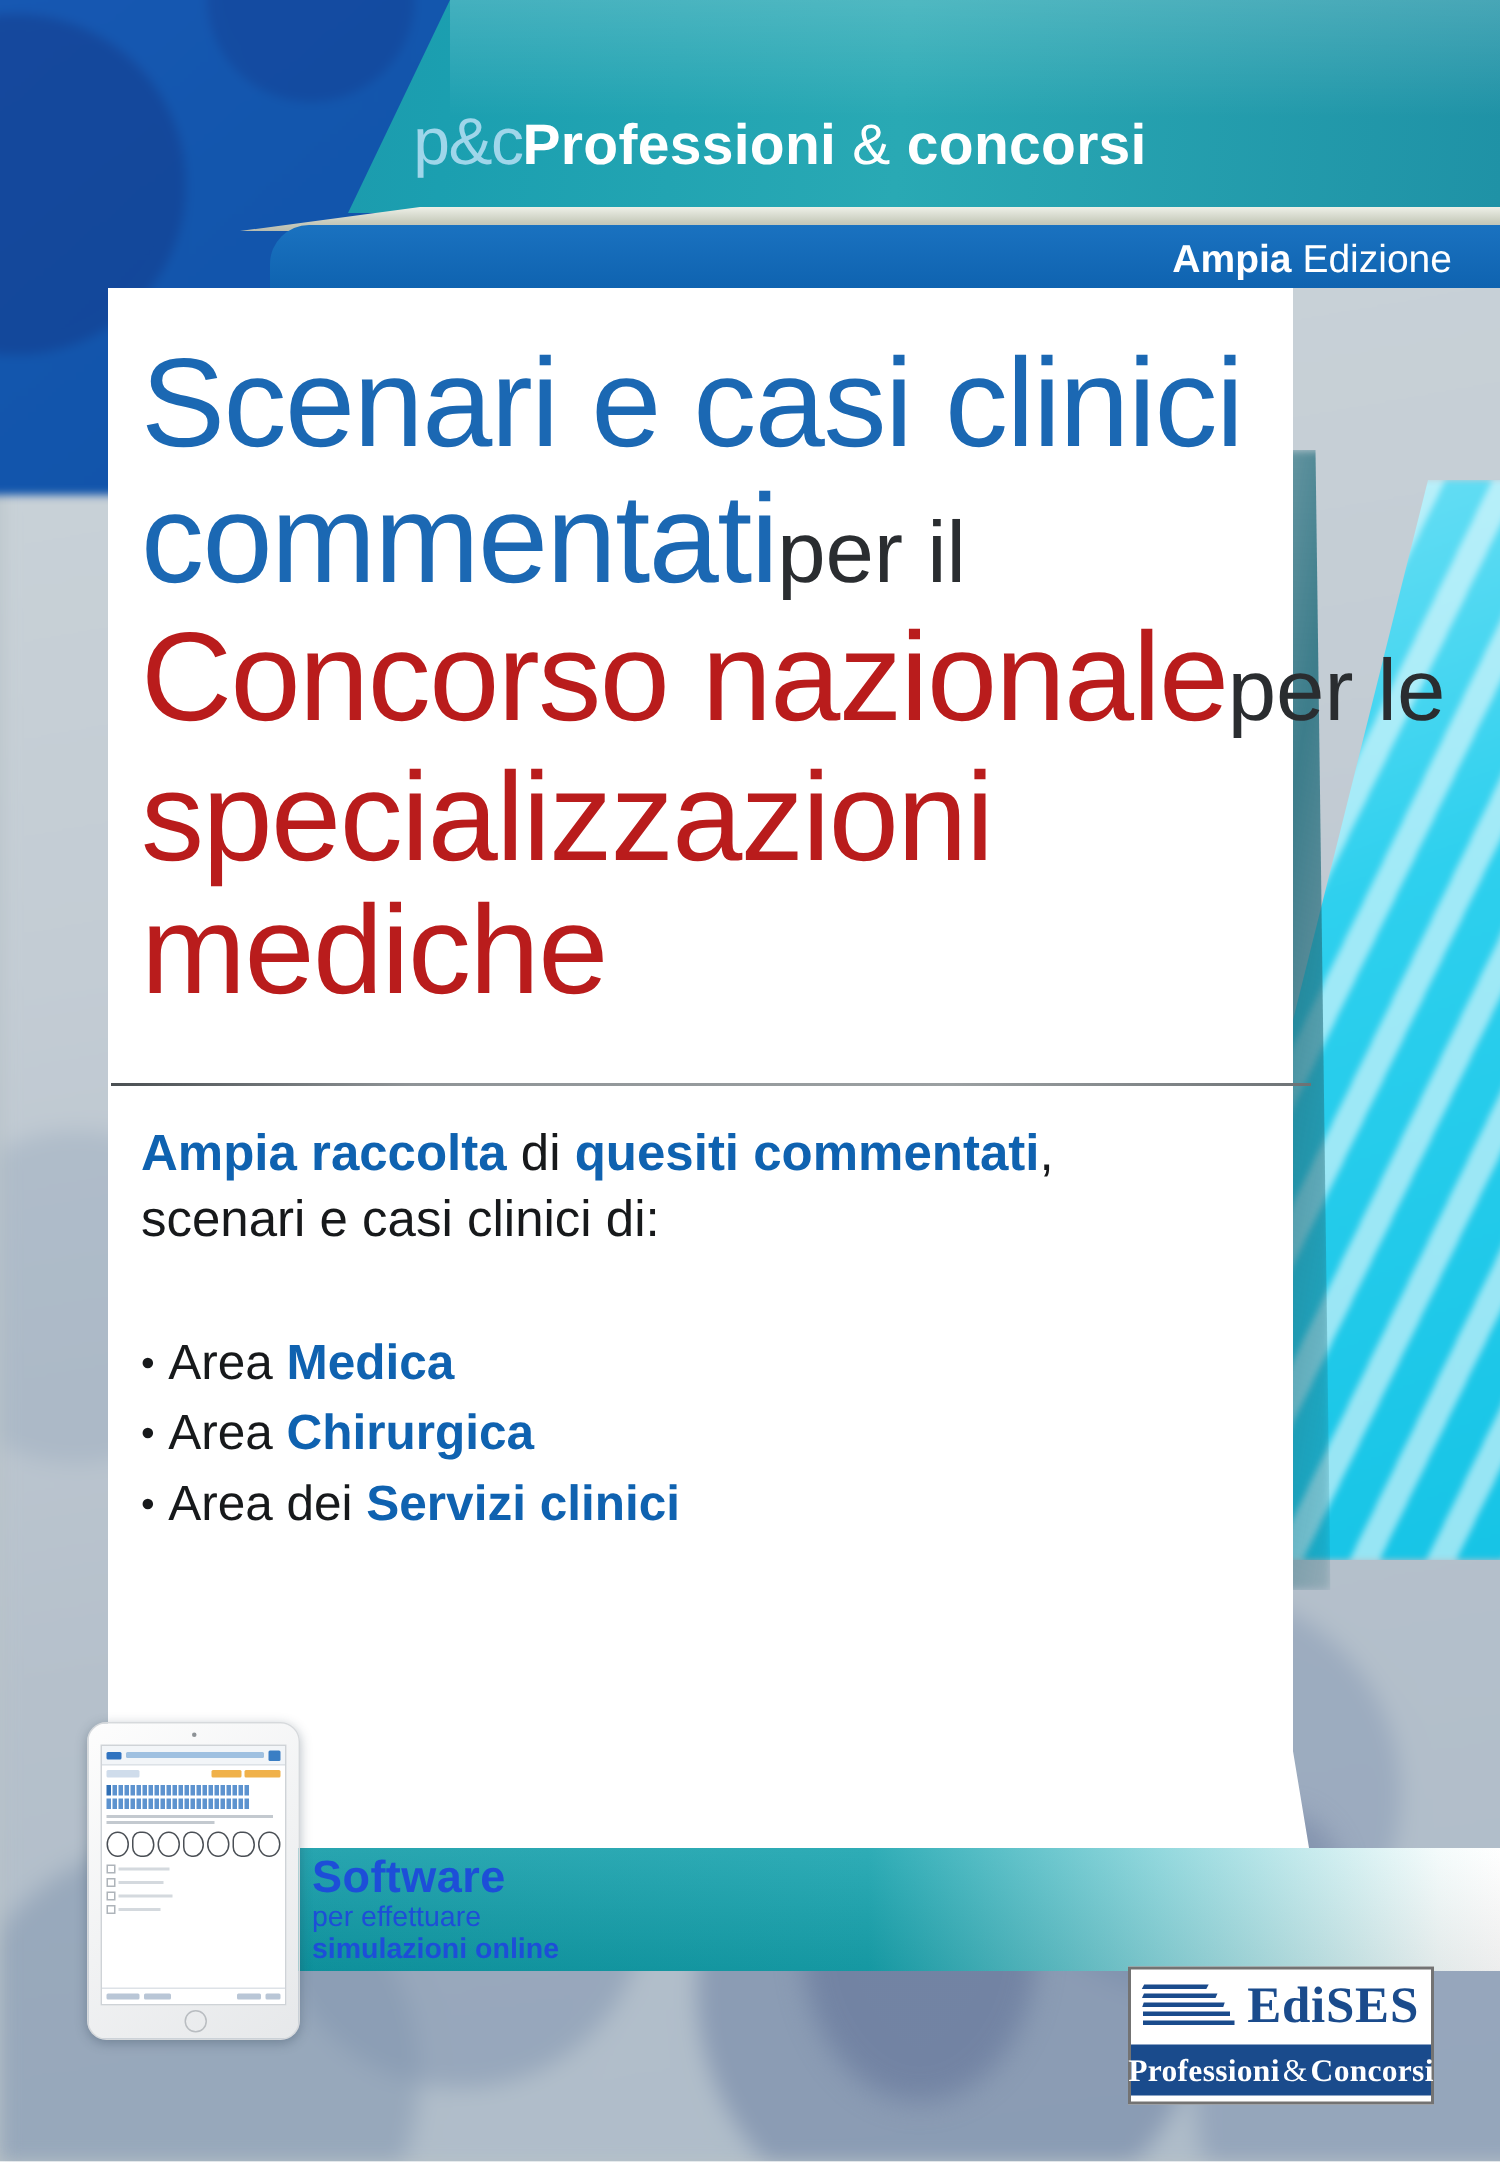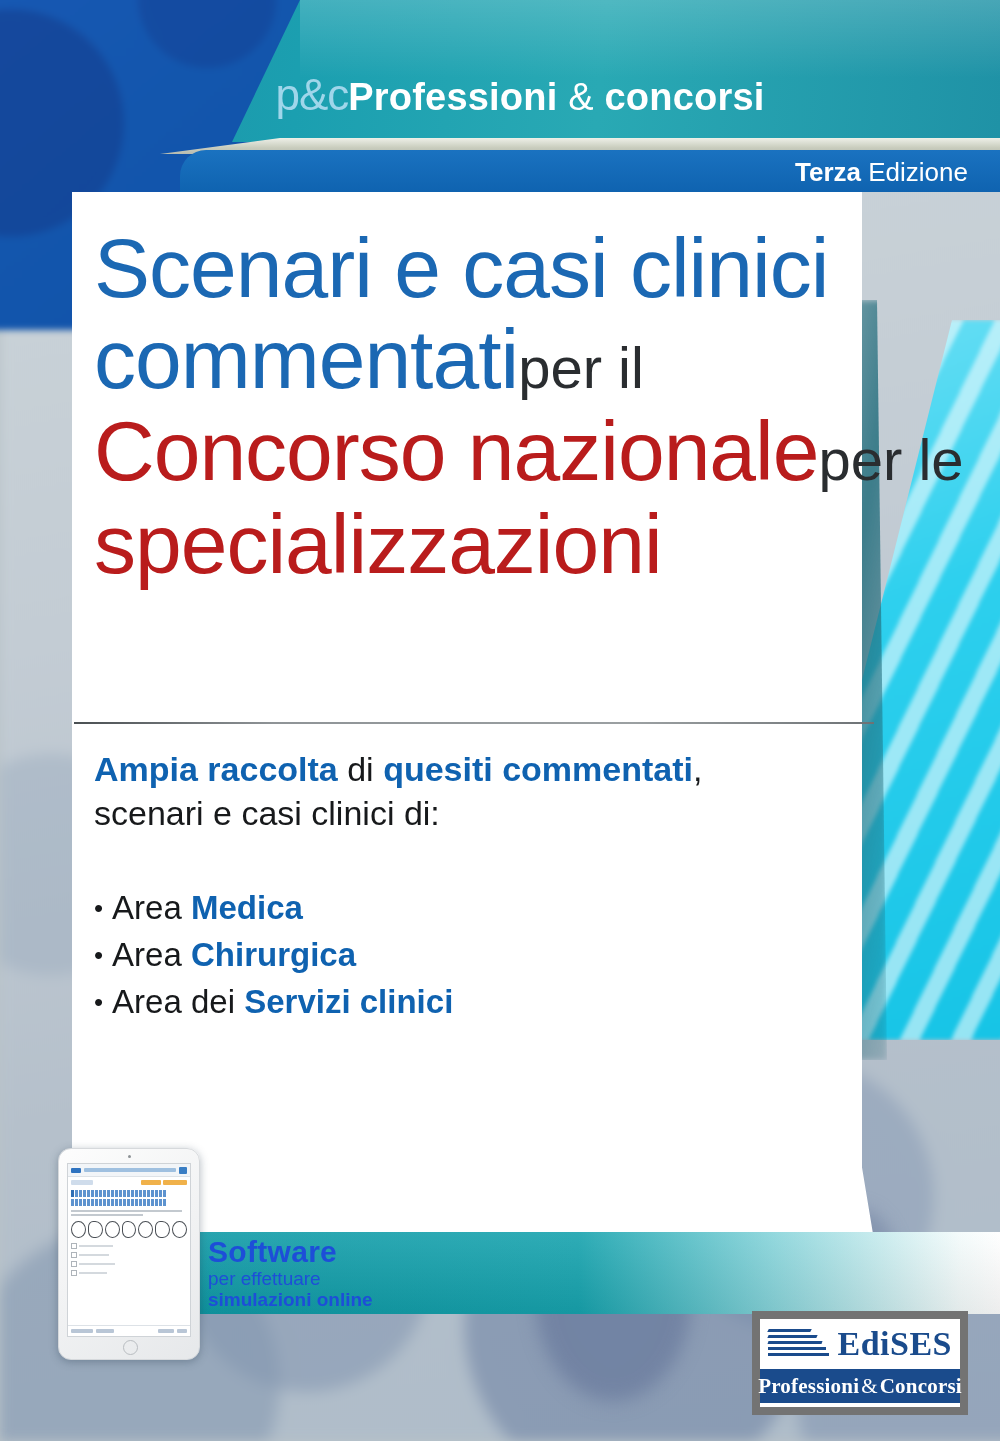--- a/index.html
+++ b/index.html
@@ -203,7 +203,7 @@
   <div class="silver"></div>
   <div class="edition-bar"></div>
   <div class="edition-txt">
-    <b>Terza</b>
+    <b>Ampia</b>
     <span>Edizione</span>
   </div>
 

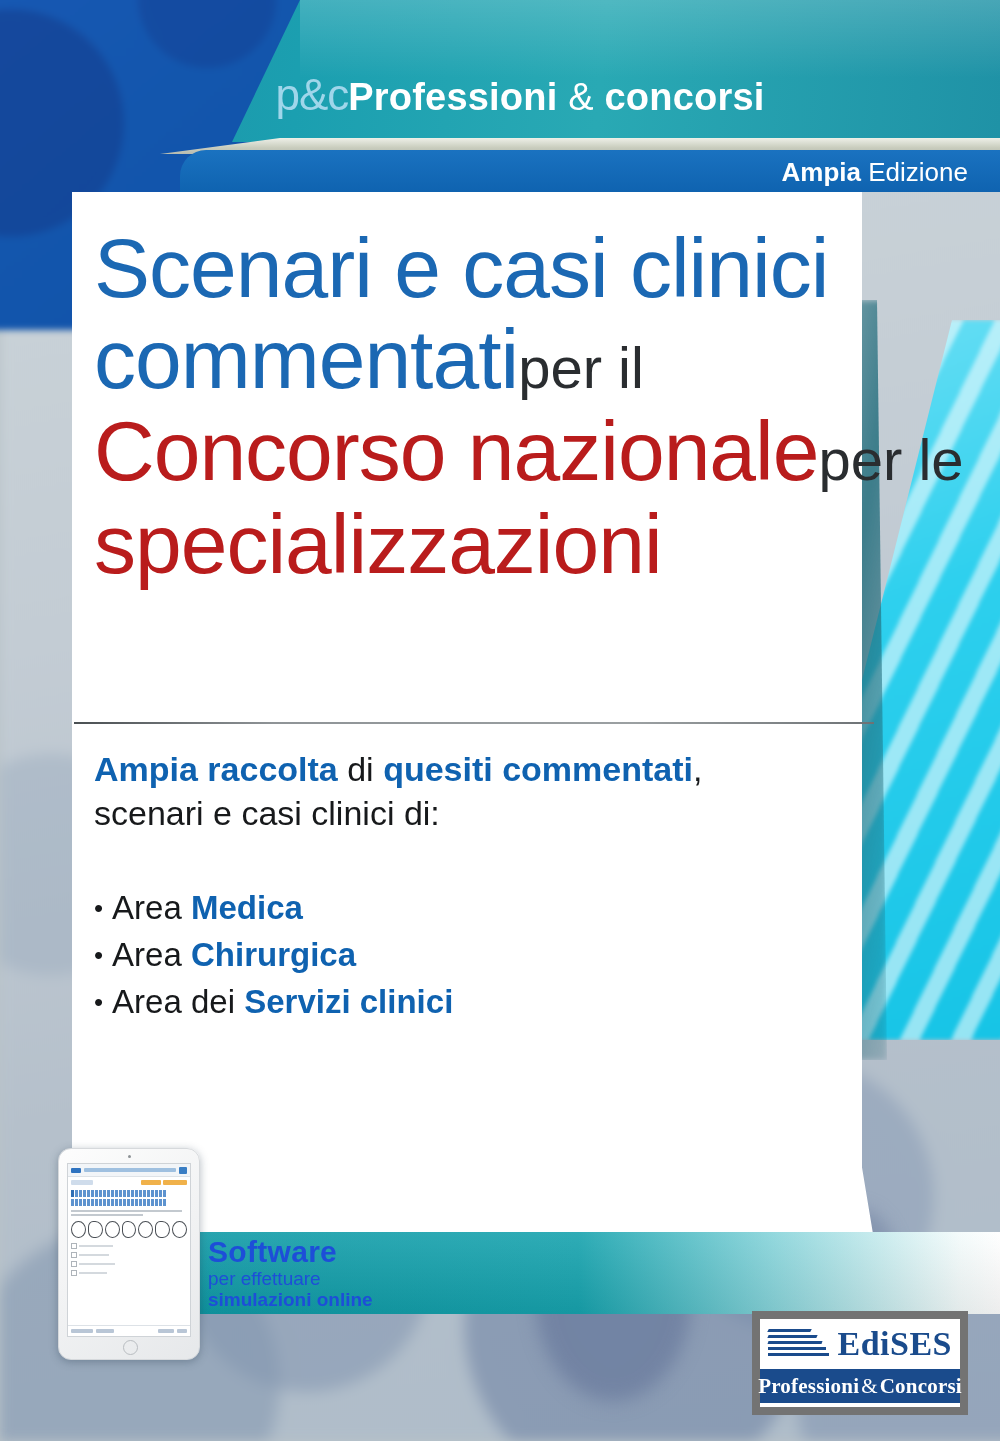--- a/index.html
+++ b/index.html
@@ -218,6 +218,7 @@
     <span class="t-line l2"><span class="t-blue">commentati</span><span class="t-thin">per il</span></span>
     <span class="t-line l3"><span class="t-dark">Concorso nazionale</span><span class="t-thin">per le</span></span>
     <span class="t-line l4"><span class="t-dark">specializzazioni</span></span>
+    <span class="t-line"><span class="t-dark">mediche</span></span>
   </div>
 
   <div class="divider"></div>

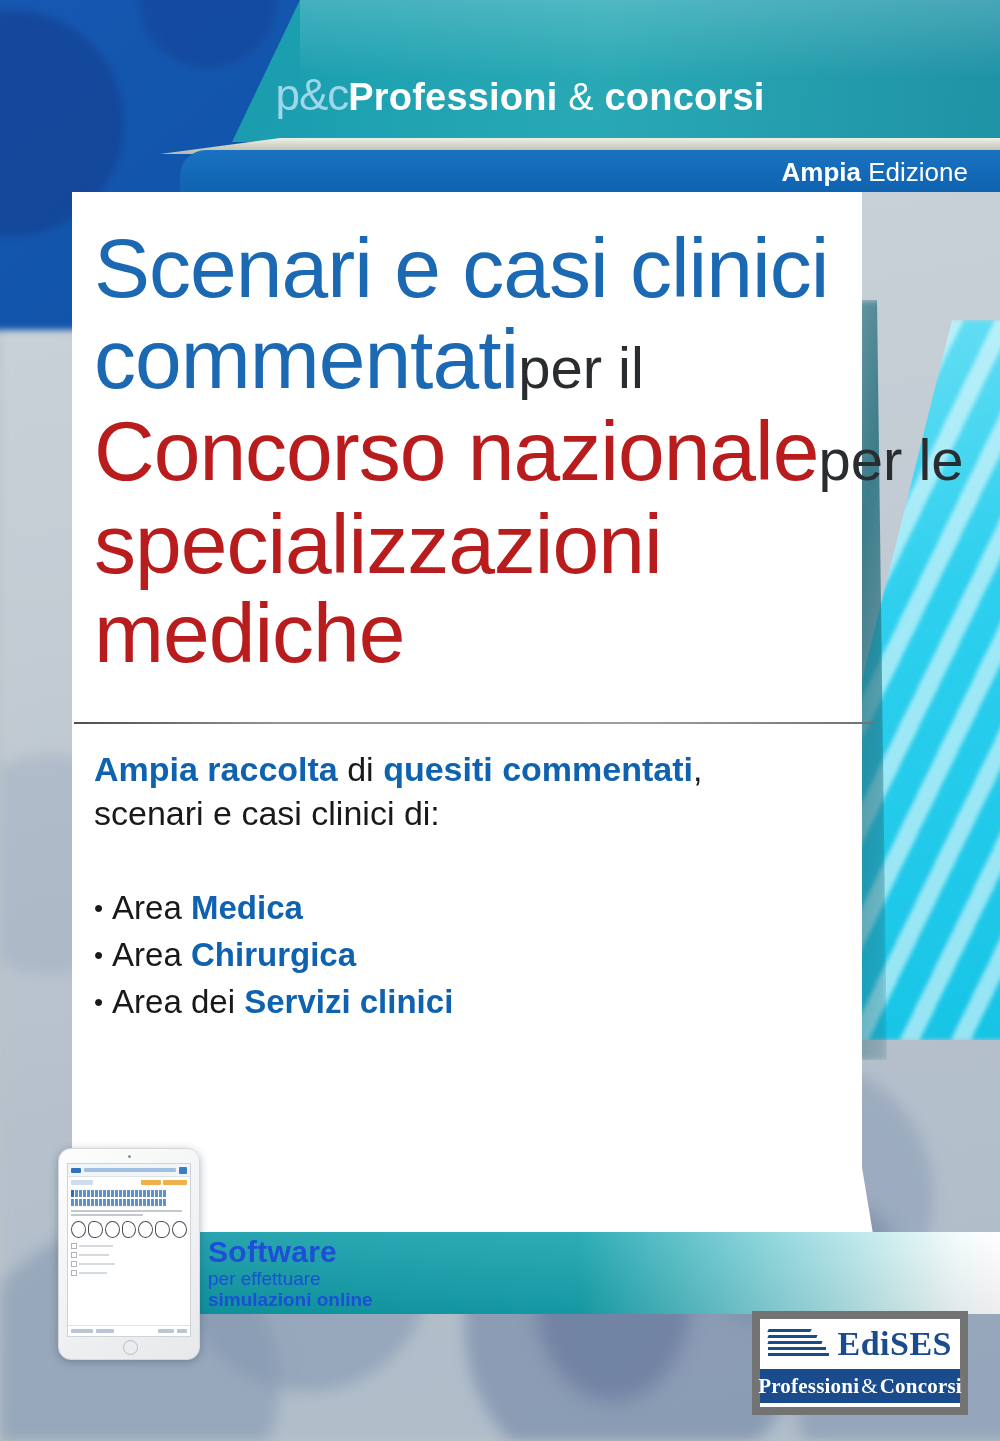--- a/index.html
+++ b/index.html
@@ -169,7 +169,7 @@
 
   
   .logo{position:absolute;left:752px;top:1311px;width:200px;height:88px;
-    border:8px solid #737373;background:#ffffff;}
+    border:2px solid #737373;background:#ffffff;}
   .logo-top{height:50px;display:flex;align-items:center;padding:0 8px;gap:8px;}
   .logo-book{width:70px;height:34px;position:relative;}
   .logo-book i{position:absolute;left:0;right:6px;height:3px;background:#1a4b8c;display:block;}

